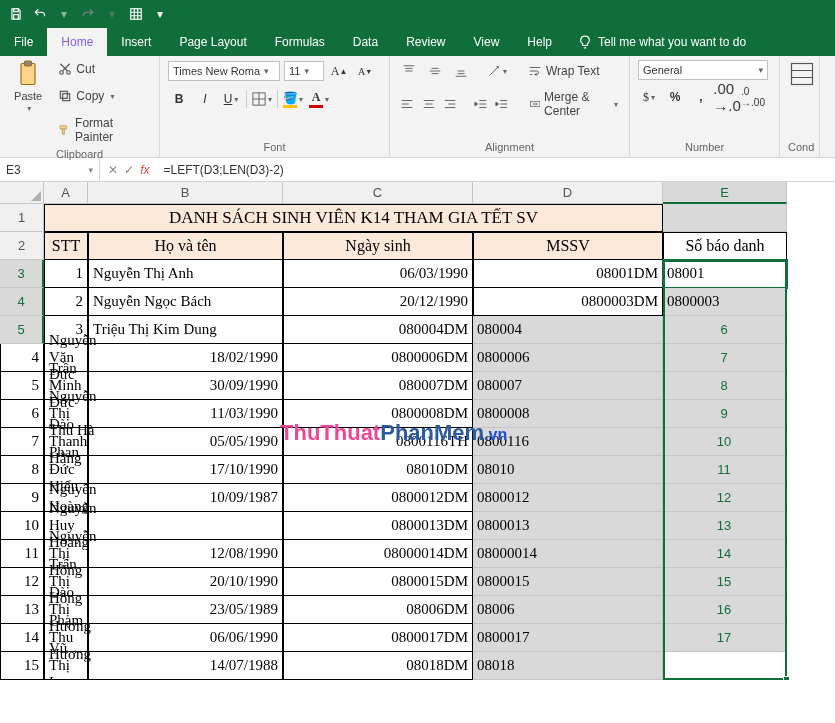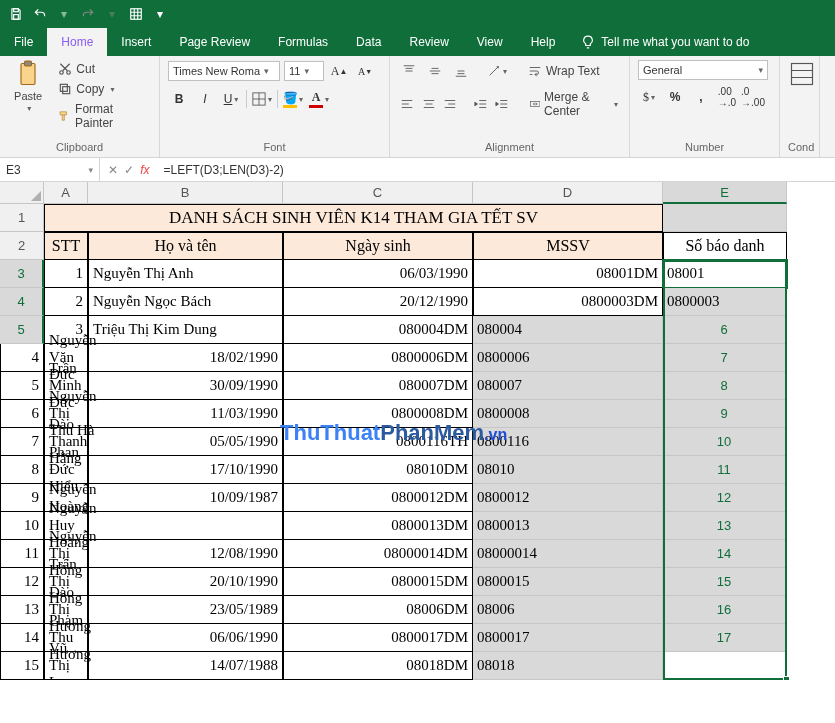--- a/index.html
+++ b/index.html
@@ -108,7 +108,7 @@
   <div class="tab">File</div>
   <div class="tab active">Home</div>
   <div class="tab">Insert</div>
-  <div class="tab">Page Review</div>
+  <div class="tab">Page Layout</div>
   <div class="tab">Formulas</div>
   <div class="tab">Data</div>
   <div class="tab">Review</div>

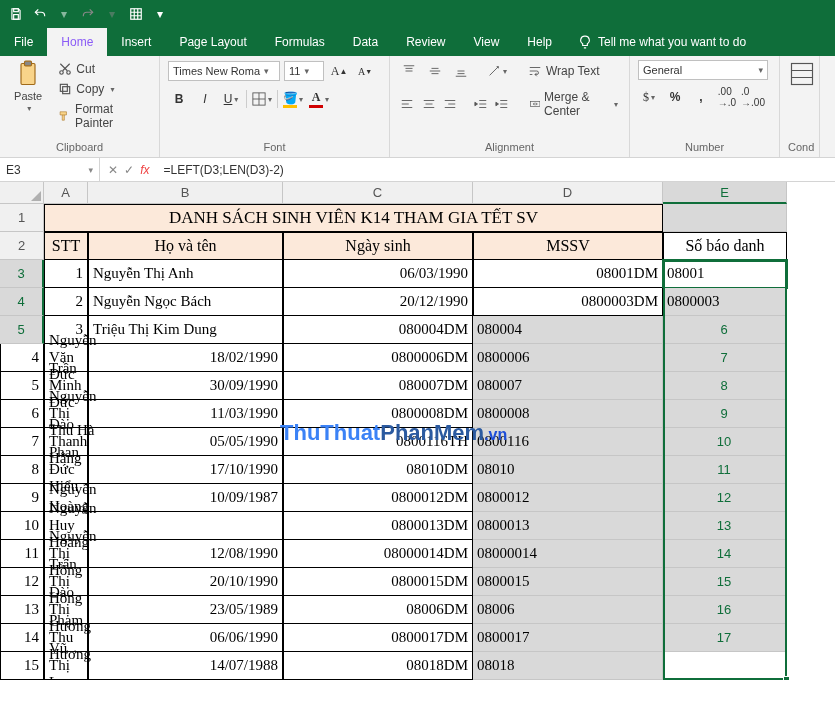--- a/index.html
+++ b/index.html
@@ -23,7 +23,7 @@
 .group { border-right: 1px solid #d8d8d8; padding: 4px 8px 2px; display: flex; flex-direction: column; justify-content: space-between; }
 .group-label { text-align: center; font-size: 11px; color: #666; padding: 2px 0; }
 .group-body { display: flex; gap: 6px; align-items: flex-start; flex: 1; }
-.v-stack { display:flex; flex-direction:column; gap:2px; }
+.v-stack { display:flex; flex-direction:column; gap:9px; }
 .ico-btn { display: flex; align-items: center; gap:4px; padding: 2px 4px; font-size: 12px; color:#444; }
 .ico-btn svg { width:14px; height:14px; }
 .big-btn { display: flex; flex-direction:column; align-items:center; justify-content:center; width:44px; gap:2px; font-size:11px; color:#444; }

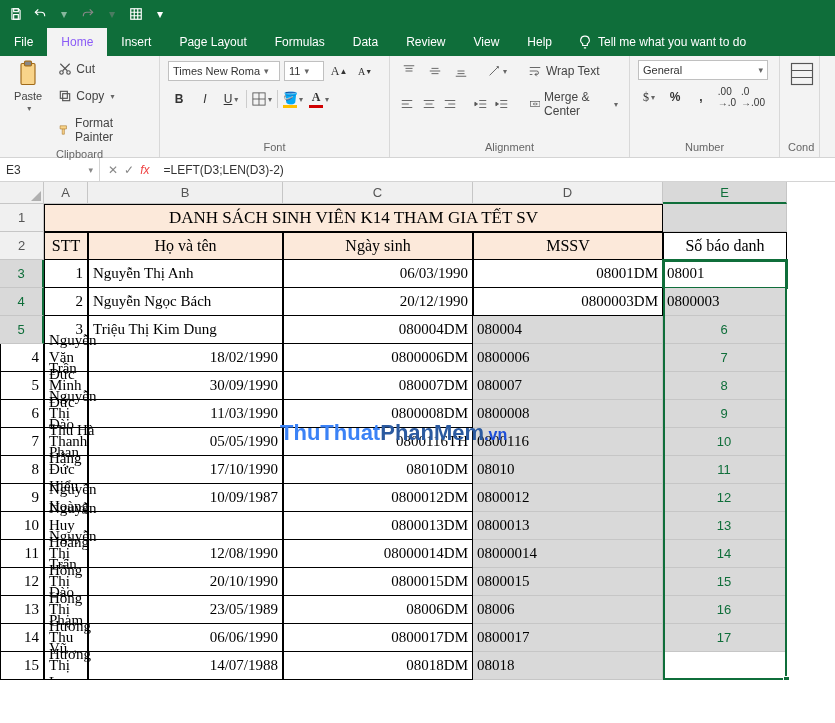--- a/index.html
+++ b/index.html
@@ -301,7 +301,7 @@
             <b>,</b>
           </div>
         <div class="square">
-            <span style="font-size:10px">.00<br>→.0</span>
+            <span style="font-size:15px">.00<br>→.0</span>
           </div>
         <div class="square">
             <span style="font-size:10px">.0<br>→.00</span>

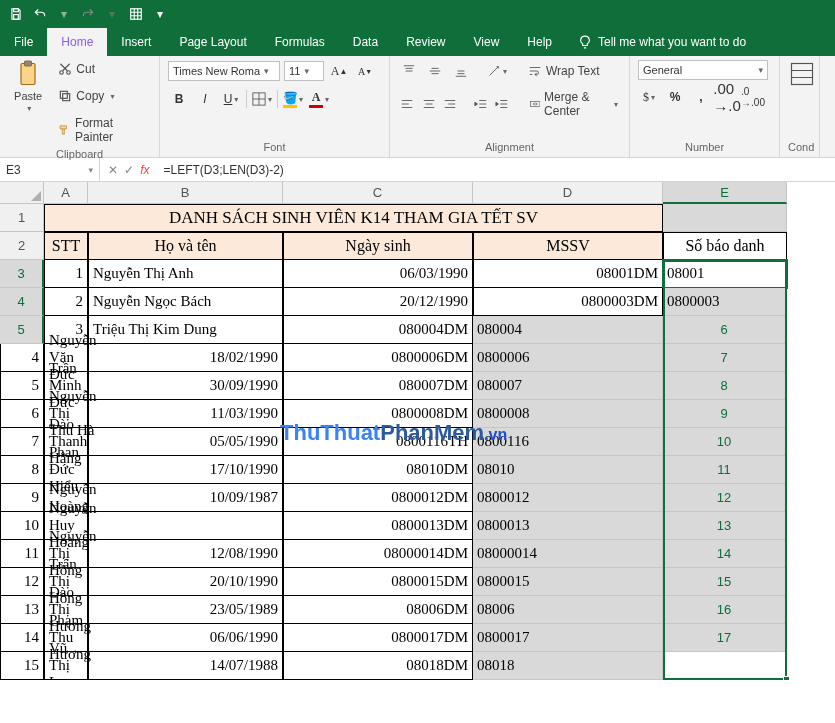--- a/index.html
+++ b/index.html
@@ -66,7 +66,7 @@
 
 
 .wm{position:absolute; left:280px; top:420px; z-index:5; font-size:22px; font-weight:bold; pointer-events:none; white-space:nowrap; font-family:Arial,sans-serif;}
-.wm .a{color:#3b82f6;} .wm .b{color:#2b5aa0;} .wm .c{color:#1d4ed8; font-size:16px;}
+.wm .a{color:#ec4899;} .wm .b{color:#2b5aa0;} .wm .c{color:#1d4ed8; font-size:16px;}
 
 .caret-s{font-size:8px;color:#666;margin-left:2px;}
 </style>

